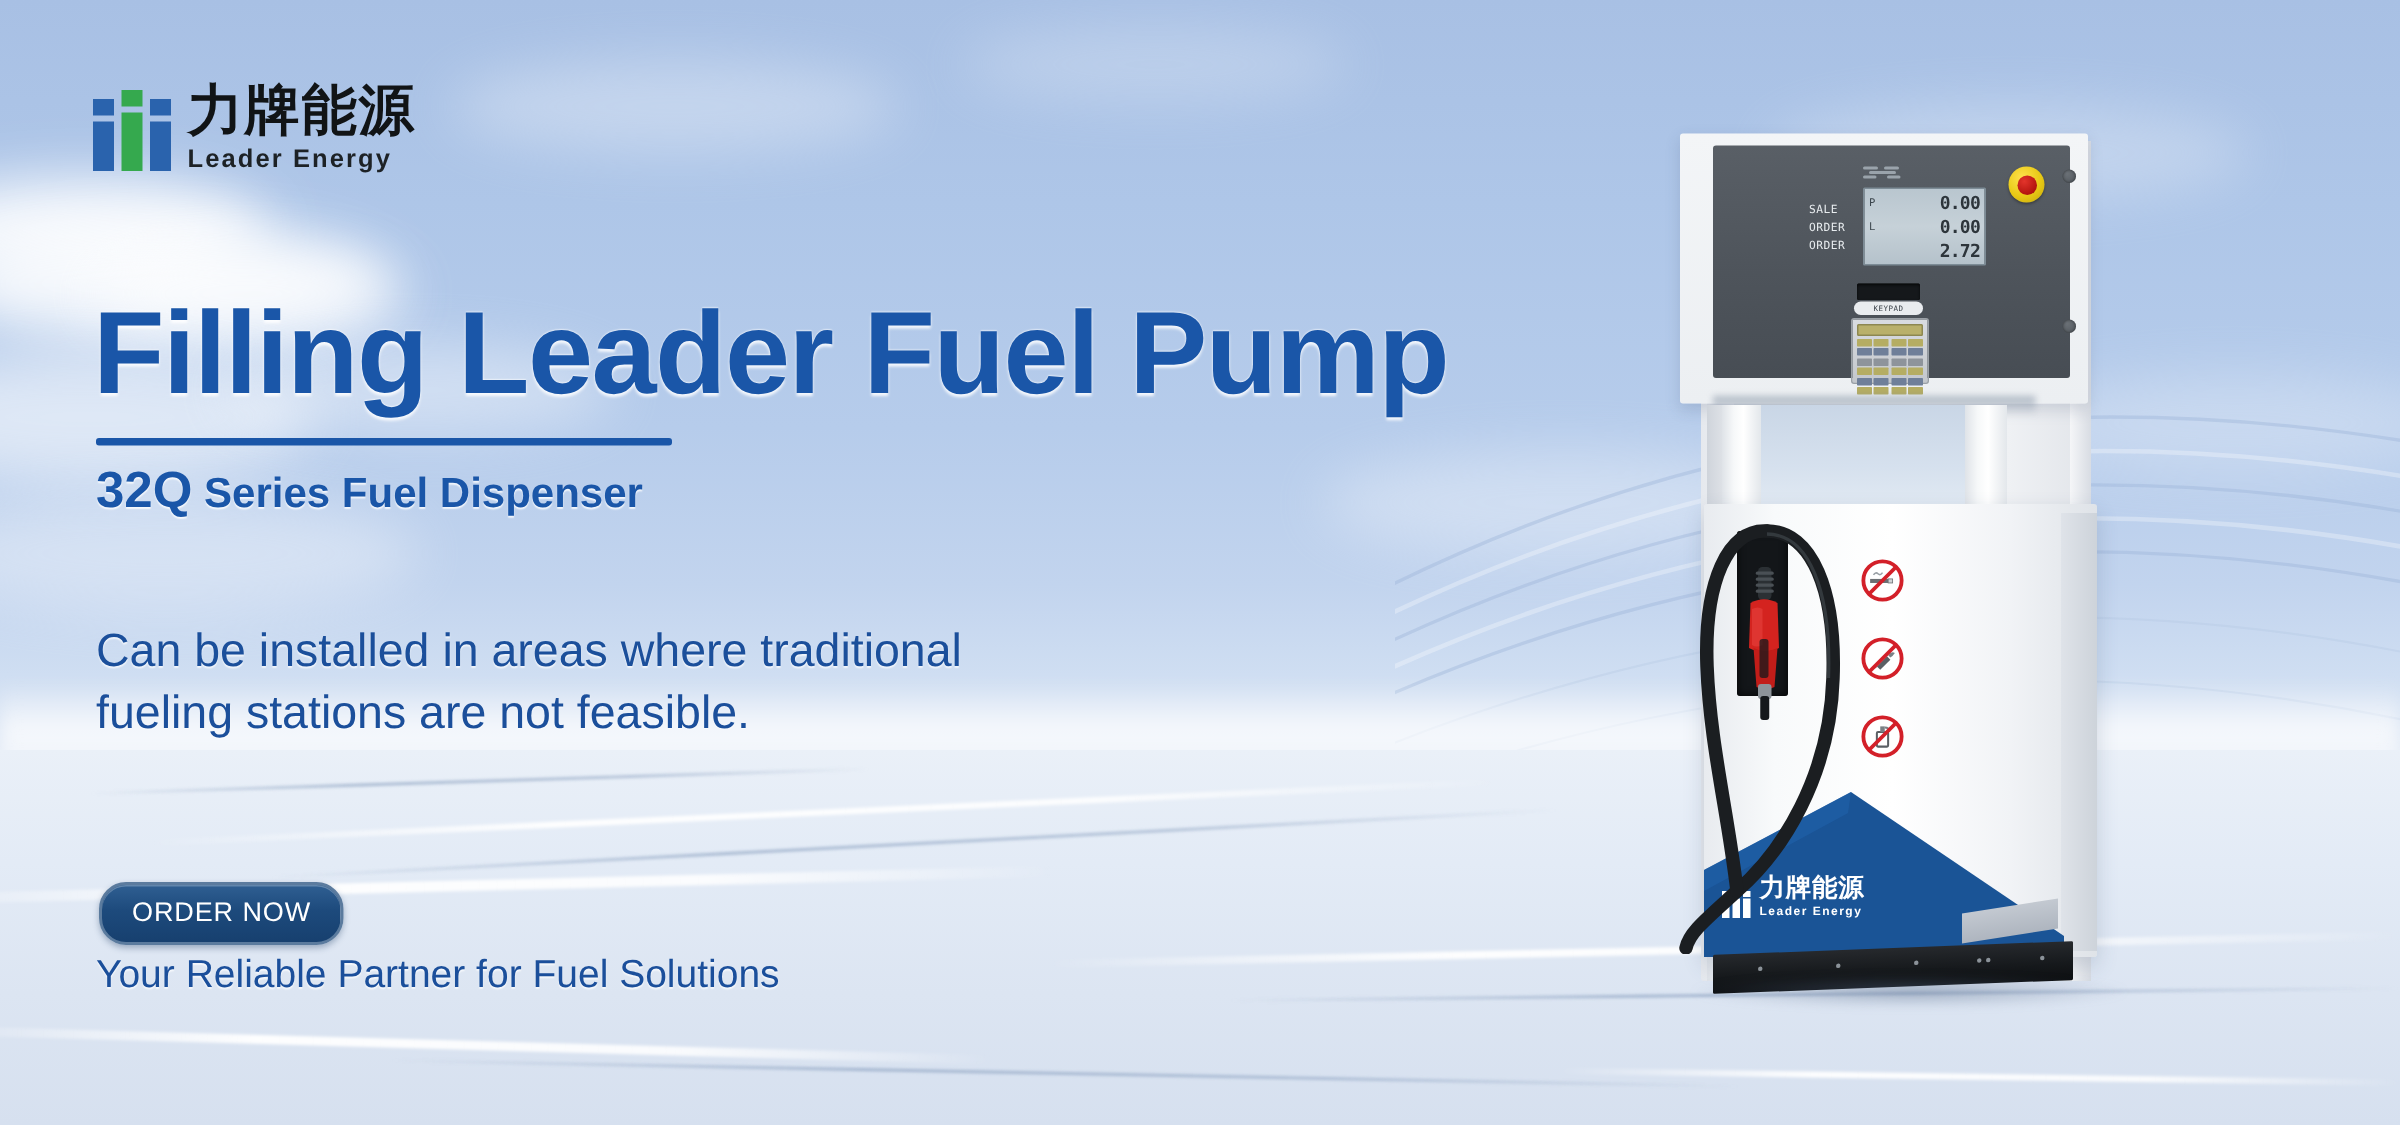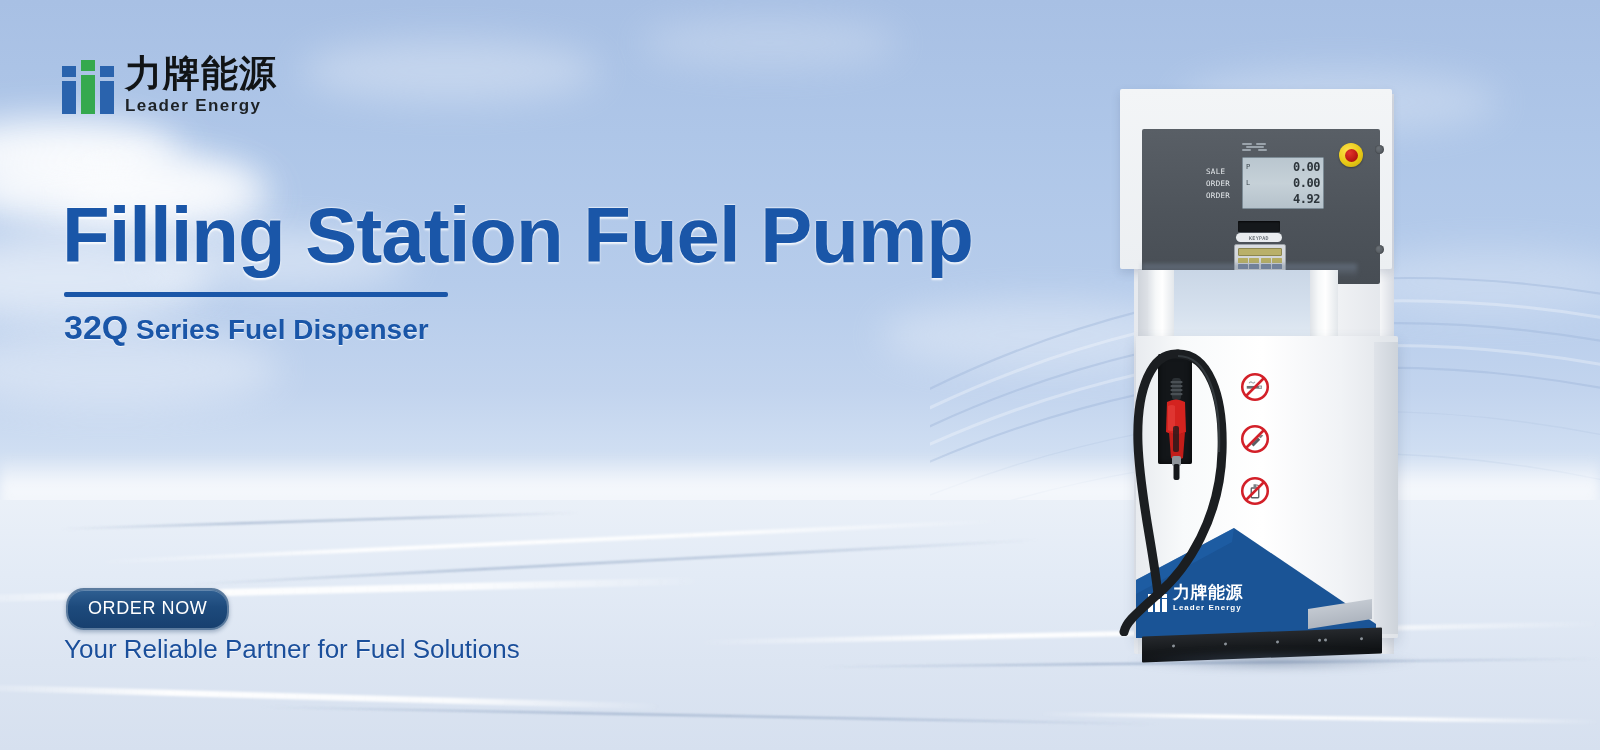--- a/index.html
+++ b/index.html
@@ -129,7 +129,6 @@
     position:absolute; left:22px; top:8px; width:238px; height:155px;
     background:linear-gradient(180deg,#595f66 0%, #4e545b 55%, #474d54 100%);
     border-radius:2px;
-    margin-top:32px;
   }
   .head-shadow { position:absolute; left:50px; top:180px; width:215px; height:13px; background:linear-gradient(180deg,rgba(120,135,155,.55),rgba(120,135,155,0)); filter:blur(2px); }
 

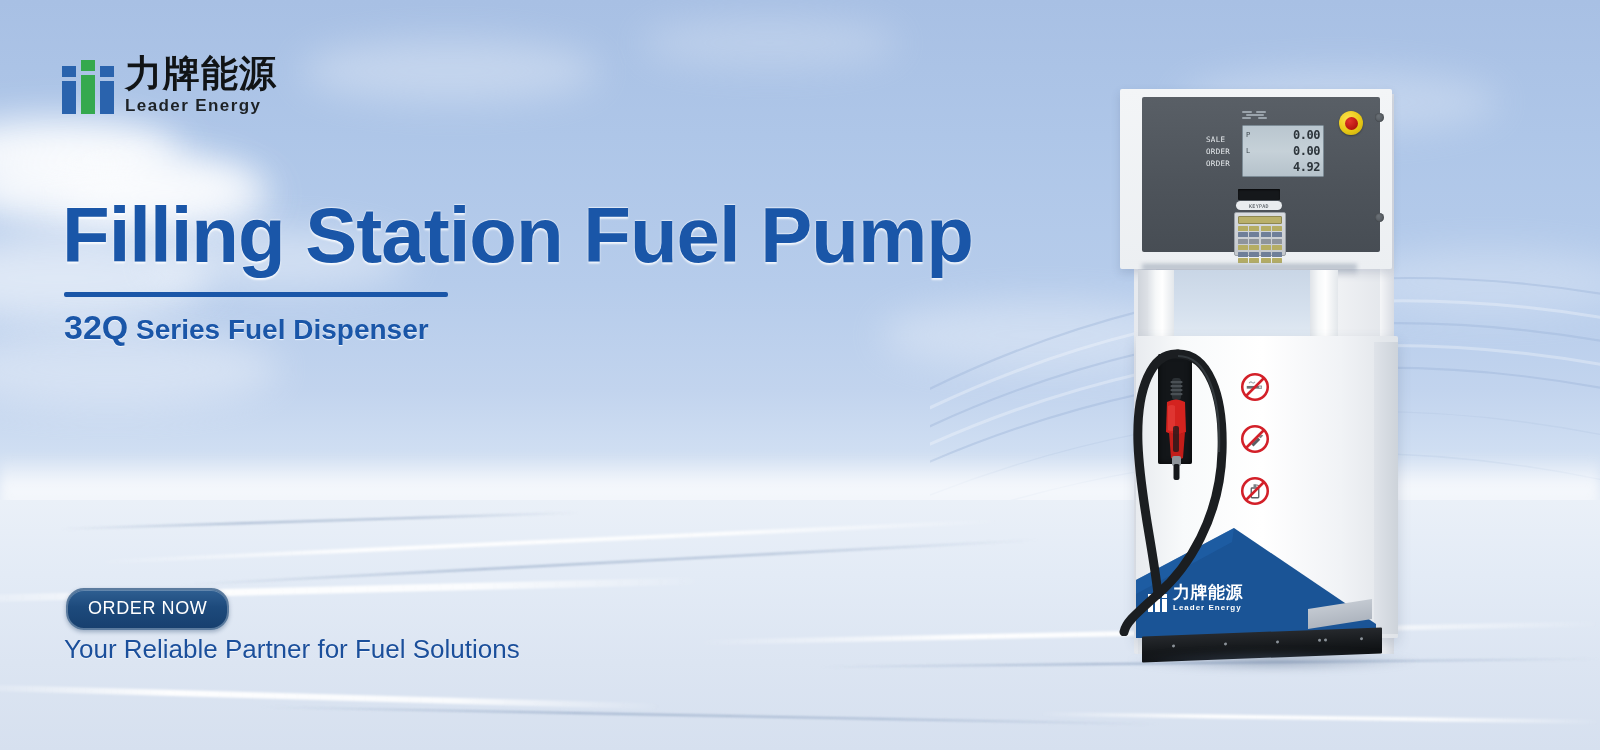--- a/index.html
+++ b/index.html
@@ -345,7 +345,7 @@
             </div>
             <div class="lcd-row">
               <span class="lcd-pre"></span>
-              <span class="lcd-val">4.92</span>
+              <span class="lcd-val">2.72</span>
             </div>
           </div>
         </div>

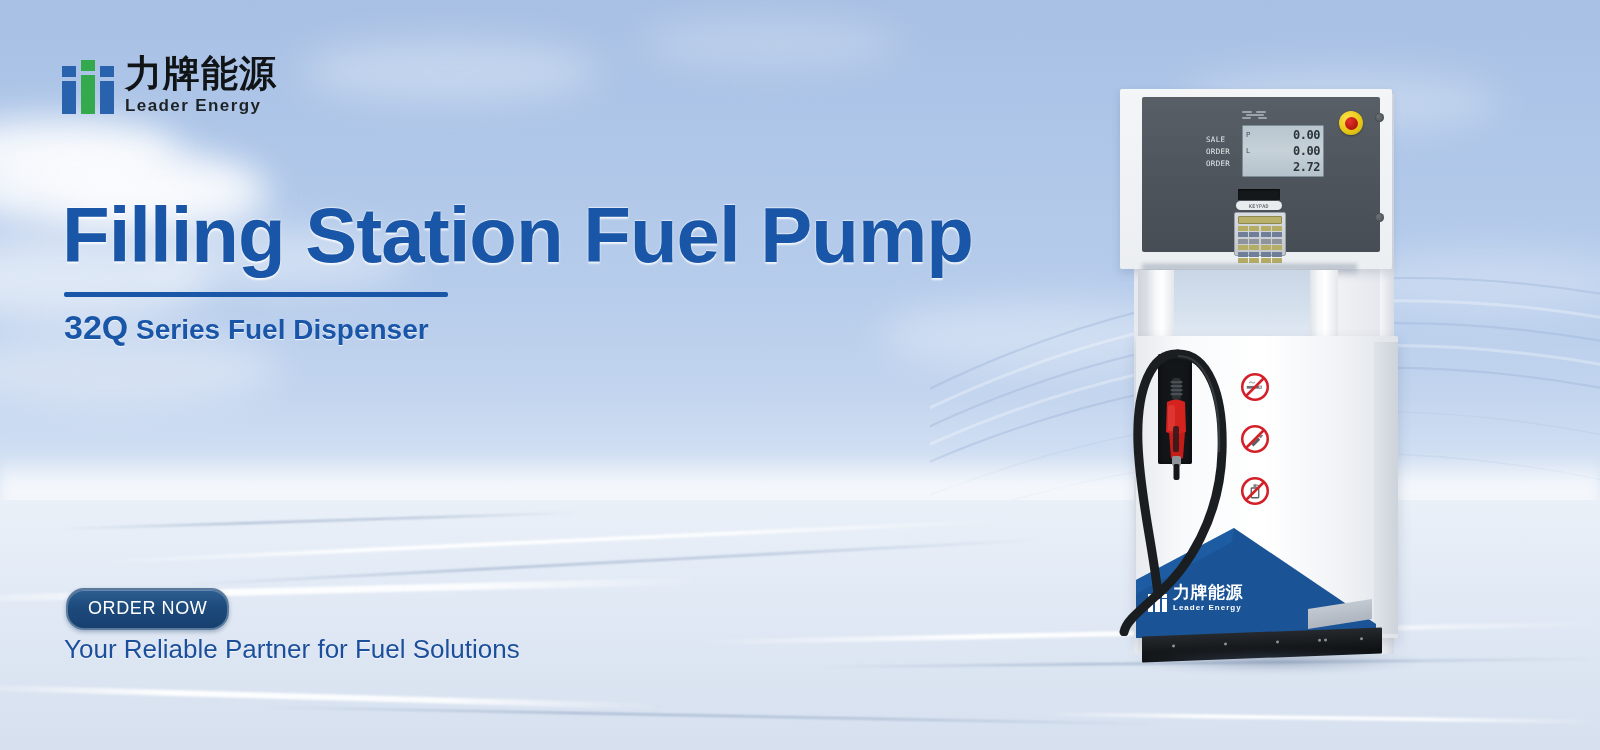--- a/index.html
+++ b/index.html
@@ -302,7 +302,7 @@
     </div>
   </div>
 
-  <div id="headline">Filling Station Fuel Pump</div>
+  <div id="headline">Filling Leader Fuel Pump</div>
   <div id="rule"></div>
   <div id="subhead">
     <span class="model">32Q</span><span class="rest"> Series Fuel Dispenser</span>

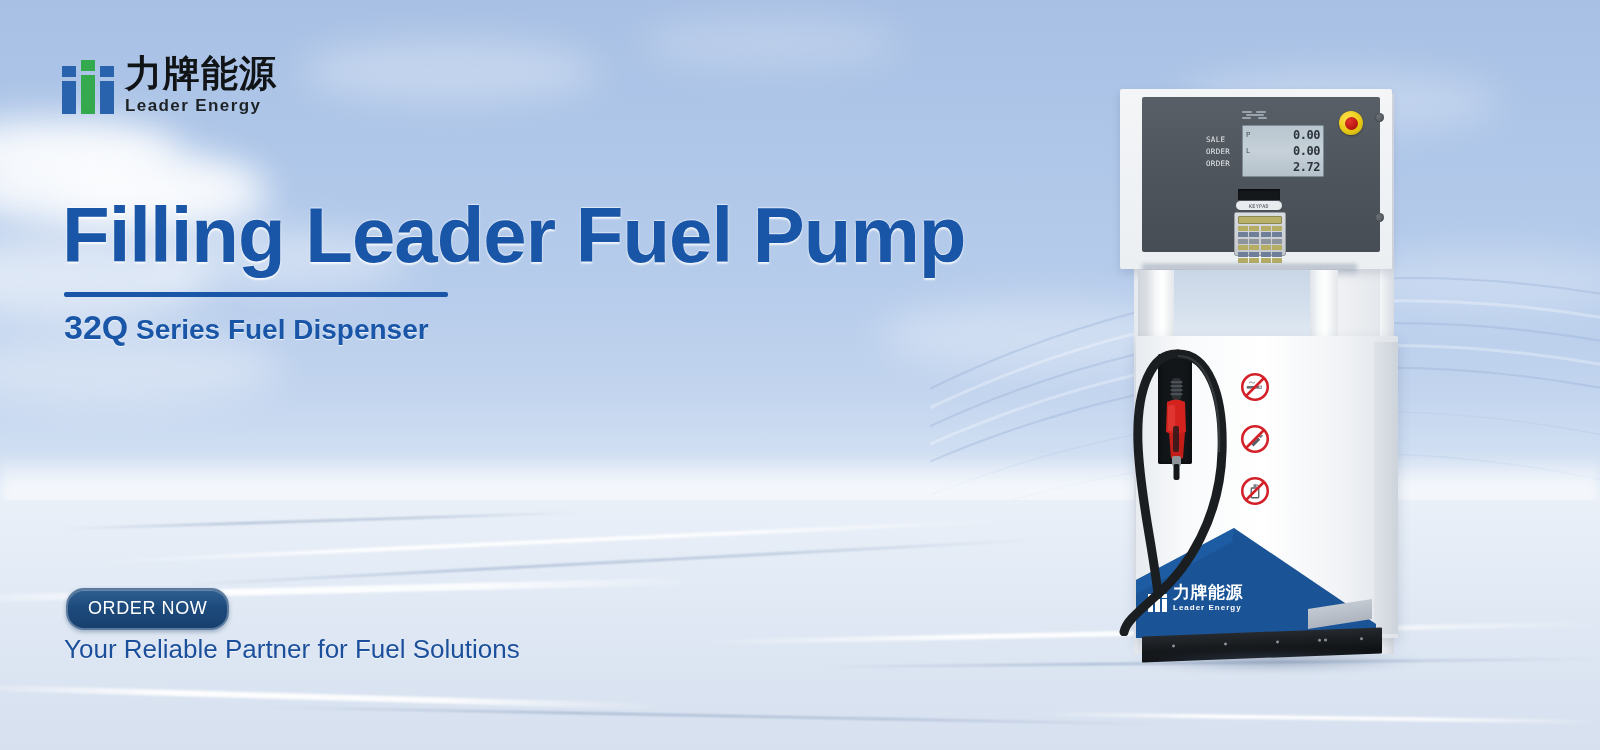--- a/index.html
+++ b/index.html
@@ -307,6 +307,7 @@
   <div id="subhead">
     <span class="model">32Q</span><span class="rest"> Series Fuel Dispenser</span>
   </div>
+  <div id="body-copy">Can be installed in areas where traditional fueling stations are not feasible.</div>
 
   <div id="cta">ORDER NOW</div>
   <div id="tagline">Your Reliable Partner for Fuel Solutions</div>

